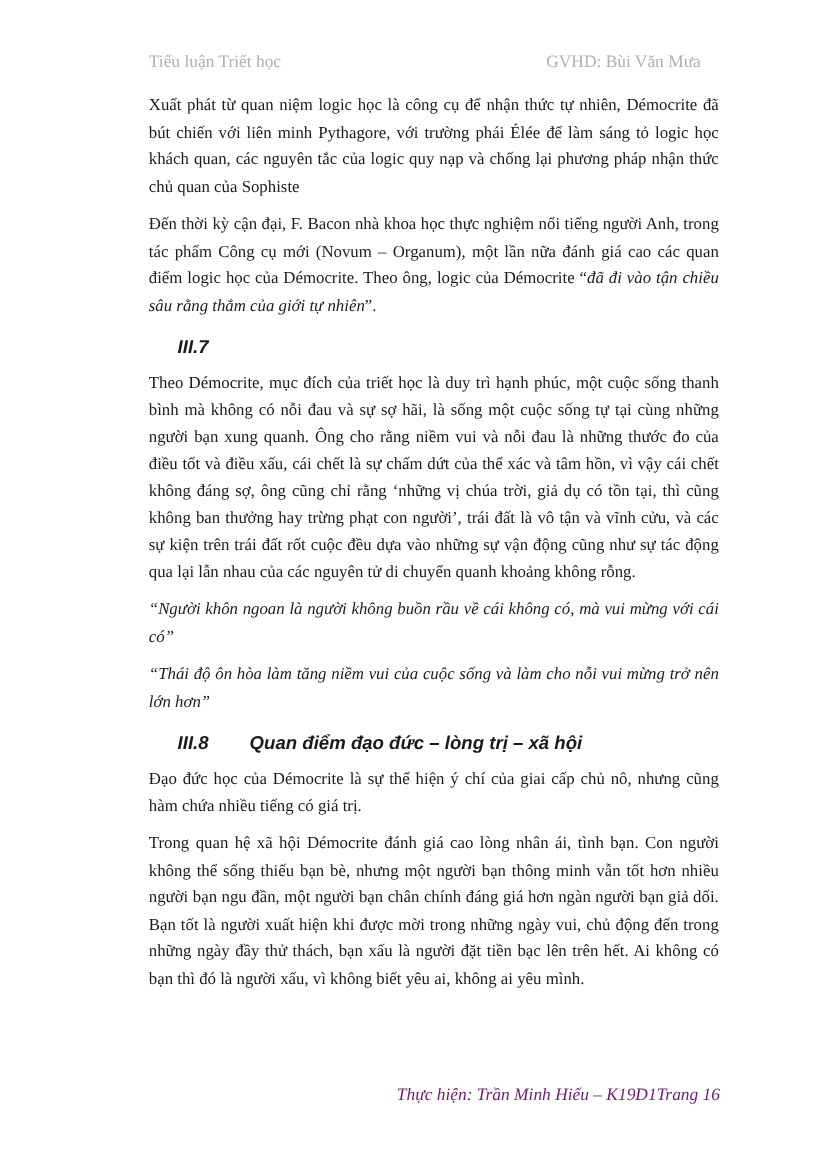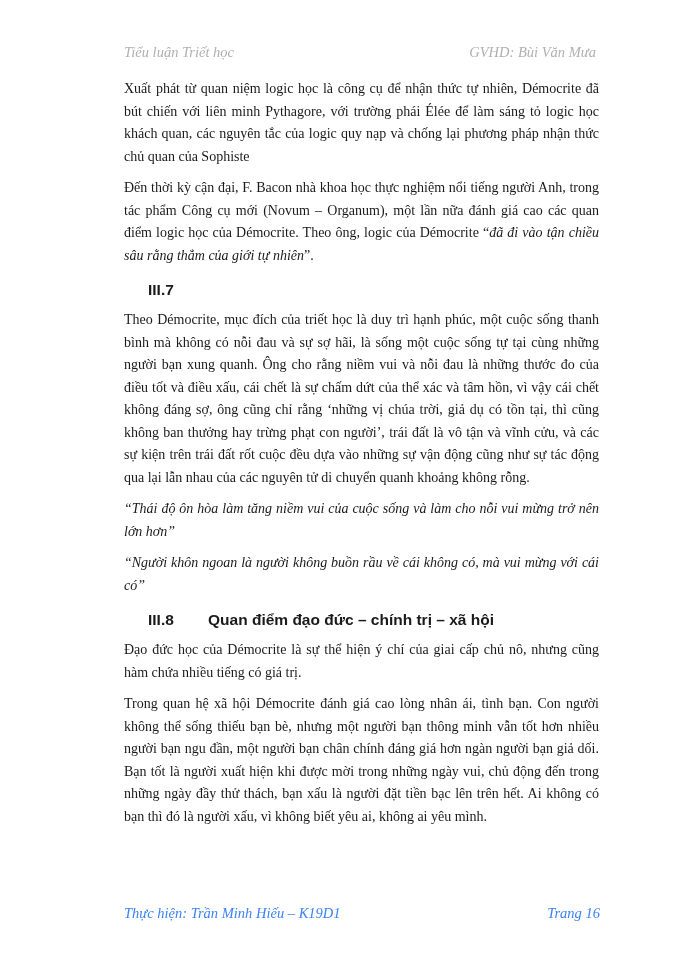--- a/index.html
+++ b/index.html
@@ -19,10 +19,9 @@
       position: absolute;
       top: 44px;
       left: 124px;
-      right: 104px;
+      right: 116px;
       display: flex;
       justify-content: space-between;
-      font-style: italic;
       font-size: 14.5px;
       color: #b0b0b0;
     }

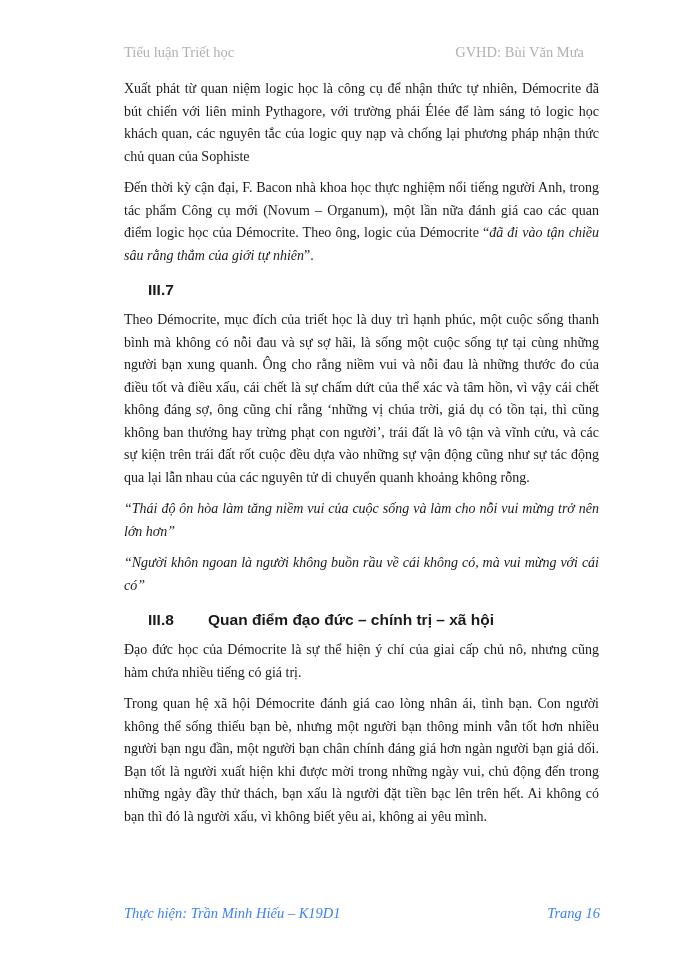--- a/index.html
+++ b/index.html
@@ -54,6 +54,7 @@
     .heading {
       font-family: "Liberation Sans", sans-serif;
       font-weight: bold;
+      font-style: italic;
       font-size: 15.5px;
       margin: 14px 0 10px 24px;
       display: flex;

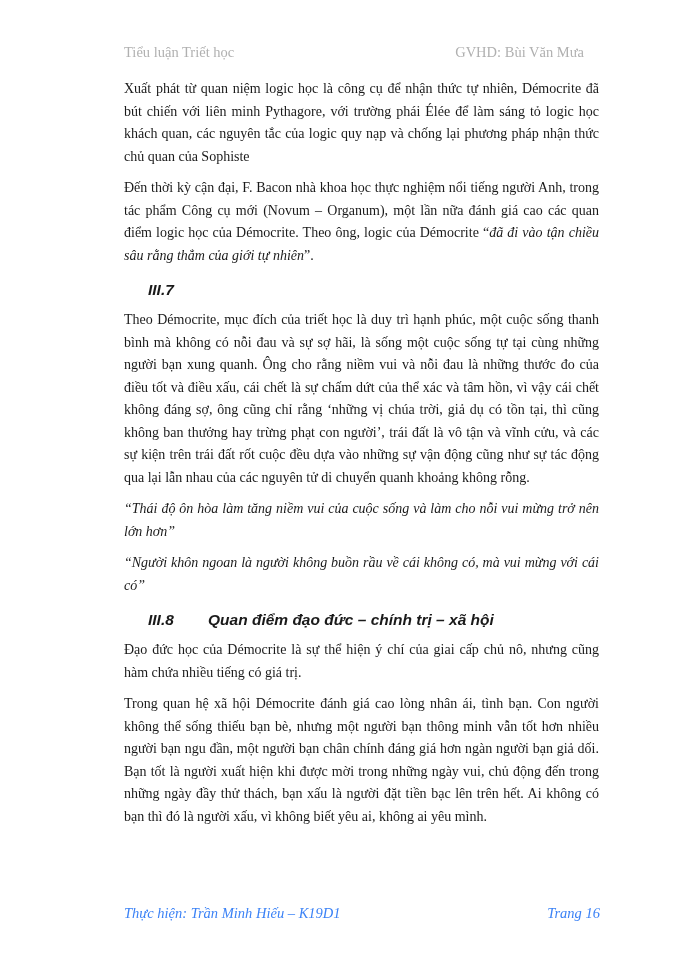--- a/index.html
+++ b/index.html
@@ -80,8 +80,8 @@
     <span class="num">III.7</span>
   </div>
   <p>Theo Démocrite, mục đích của triết học là duy trì hạnh phúc, một cuộc sống thanh bình mà không có nỗi đau và sự sợ hãi, là sống một cuộc sống tự tại cùng những người bạn xung quanh. Ông cho rằng niềm vui và nỗi đau là những thước đo của điều tốt và điều xấu, cái chết là sự chấm dứt của thể xác và tâm hồn, vì vậy cái chết không đáng sợ, ông cũng chỉ rằng ‘những vị chúa trời, giả dụ có tồn tại, thì cũng không ban thưởng hay trừng phạt con người’, trái đất là vô tận và vĩnh cửu, và các sự kiện trên trái đất rốt cuộc đều dựa vào những sự vận động cũng như sự tác động qua lại lẫn nhau của các nguyên tử di chuyển quanh khoảng không rỗng.</p>
+  <p class="quote">“Người khôn ngoan là người không buồn rầu về cái không có, mà vui mừng với cái có”</p>
   <p class="quote">“Thái độ ôn hòa làm tăng niềm vui của cuộc sống và làm cho nỗi vui mừng trở nên lớn hơn”</p>
-  <p class="quote">“Người khôn ngoan là người không buồn rầu về cái không có, mà vui mừng với cái có”</p>
 
   <div class="heading">
     <span class="num">III.8</span>

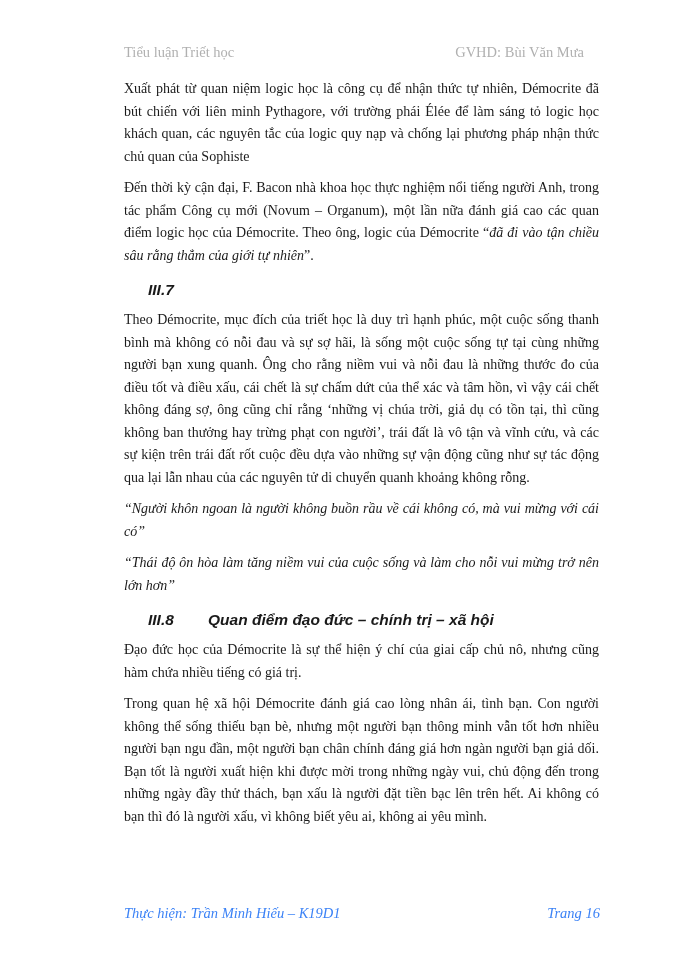--- a/index.html
+++ b/index.html
@@ -85,7 +85,7 @@
 
   <div class="heading">
     <span class="num">III.8</span>
-    <span>Quan điểm đạo đức – chính trị – xã hội</span>
+    <span>Quan điểm đạo đức – lòng trị – xã hội</span>
   </div>
   <p>Đạo đức học của Démocrite là sự thể hiện ý chí của giai cấp chủ nô, nhưng cũng hàm chứa nhiều tiếng có giá trị.</p>
   <p>Trong quan hệ xã hội Démocrite đánh giá cao lòng nhân ái, tình bạn. Con người không thể sống thiếu bạn bè, nhưng một người bạn thông minh vẫn tốt hơn nhiều người bạn ngu đần, một người bạn chân chính đáng giá hơn ngàn người bạn giả dối. Bạn tốt là người xuất hiện khi được mời trong những ngày vui, chủ động đến trong những ngày đầy thử thách, bạn xấu là người đặt tiền bạc lên trên hết. Ai không có bạn thì đó là  người xấu, vì không biết yêu ai, không ai yêu mình.</p>

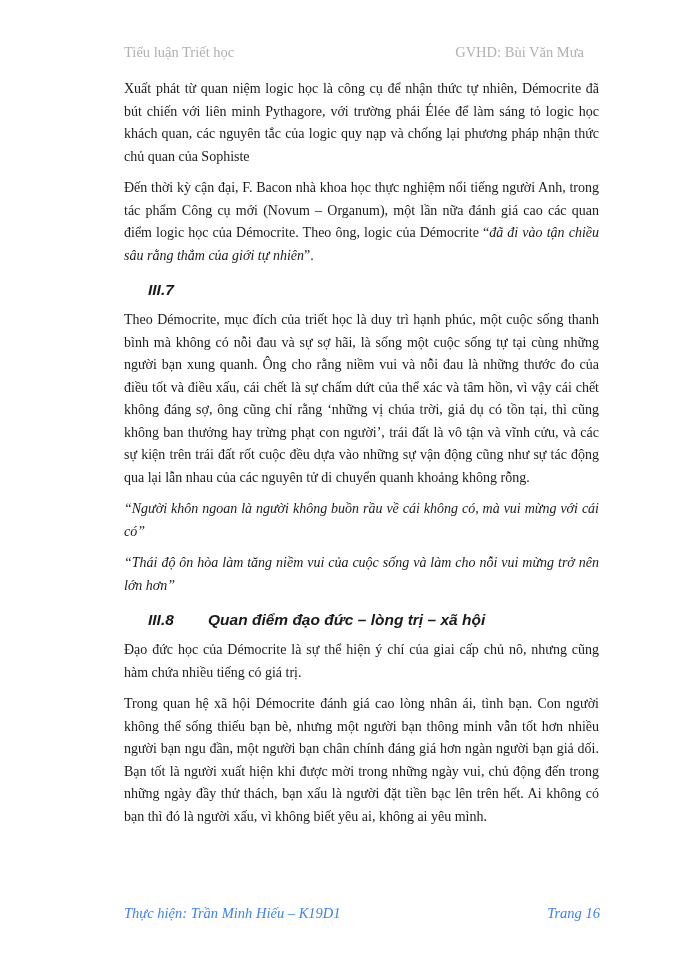--- a/index.html
+++ b/index.html
@@ -31,10 +31,10 @@
       left: 124px;
       right: 100px;
       display: flex;
-      justify-content: space-between;
+      justify-content: flex-end;
       font-style: italic;
       font-size: 14.5px;
-      color: #3b82f6;
+      color: #701a75;
     }
     .content {
       position: absolute;

